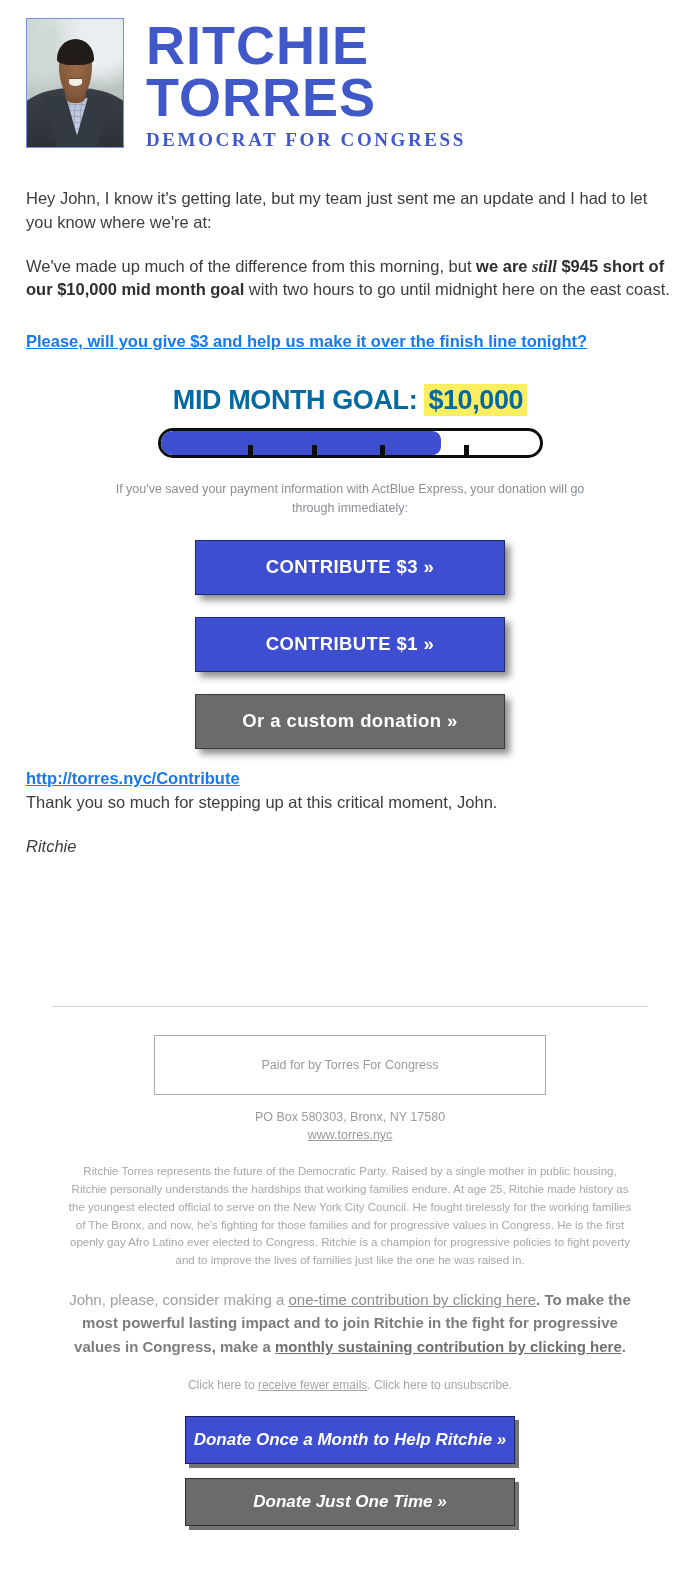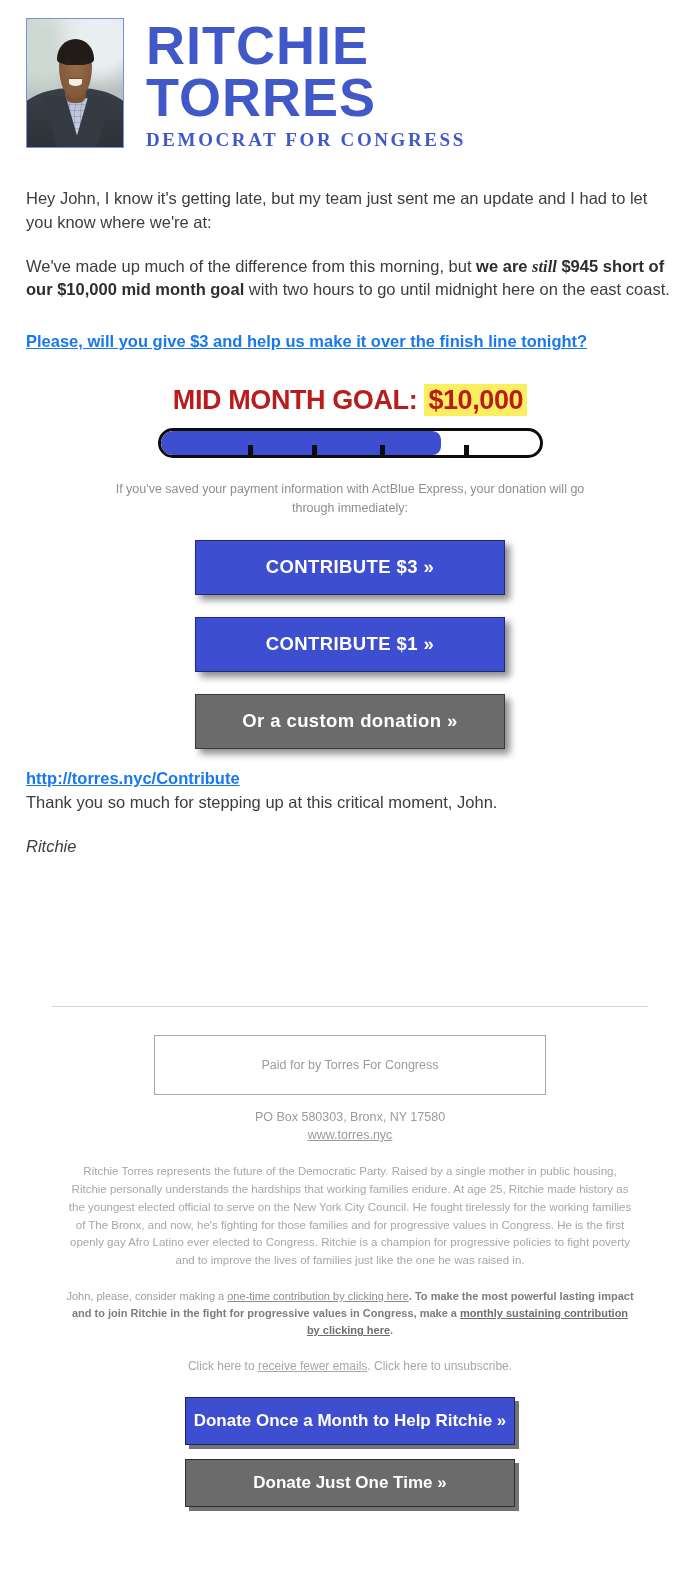--- a/index.html
+++ b/index.html
@@ -152,7 +152,7 @@
   .goal-title {
     font-size: 27px;
     font-weight: 700;
-    color: #b91c1c;
+    color: #0369a1;
     letter-spacing: -0.4px;
     display: inline-block;
   }

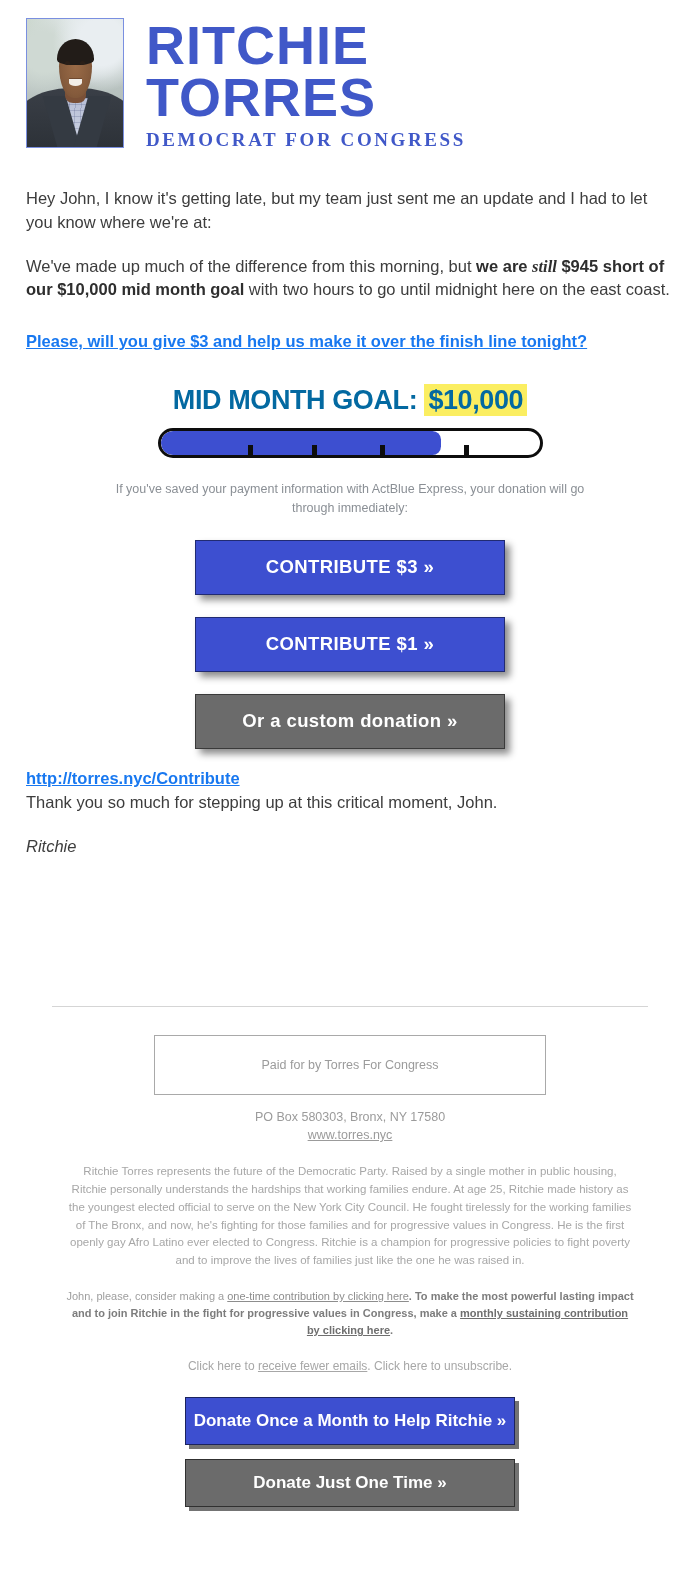--- a/index.html
+++ b/index.html
@@ -264,7 +264,7 @@
     margin: 18px auto 0 auto;
   }
   .askline {
-    font-size: 11px;
+    font-size: 15px;
     line-height: 1.55;
     color: #9e9e9e;
     max-width: 568px;

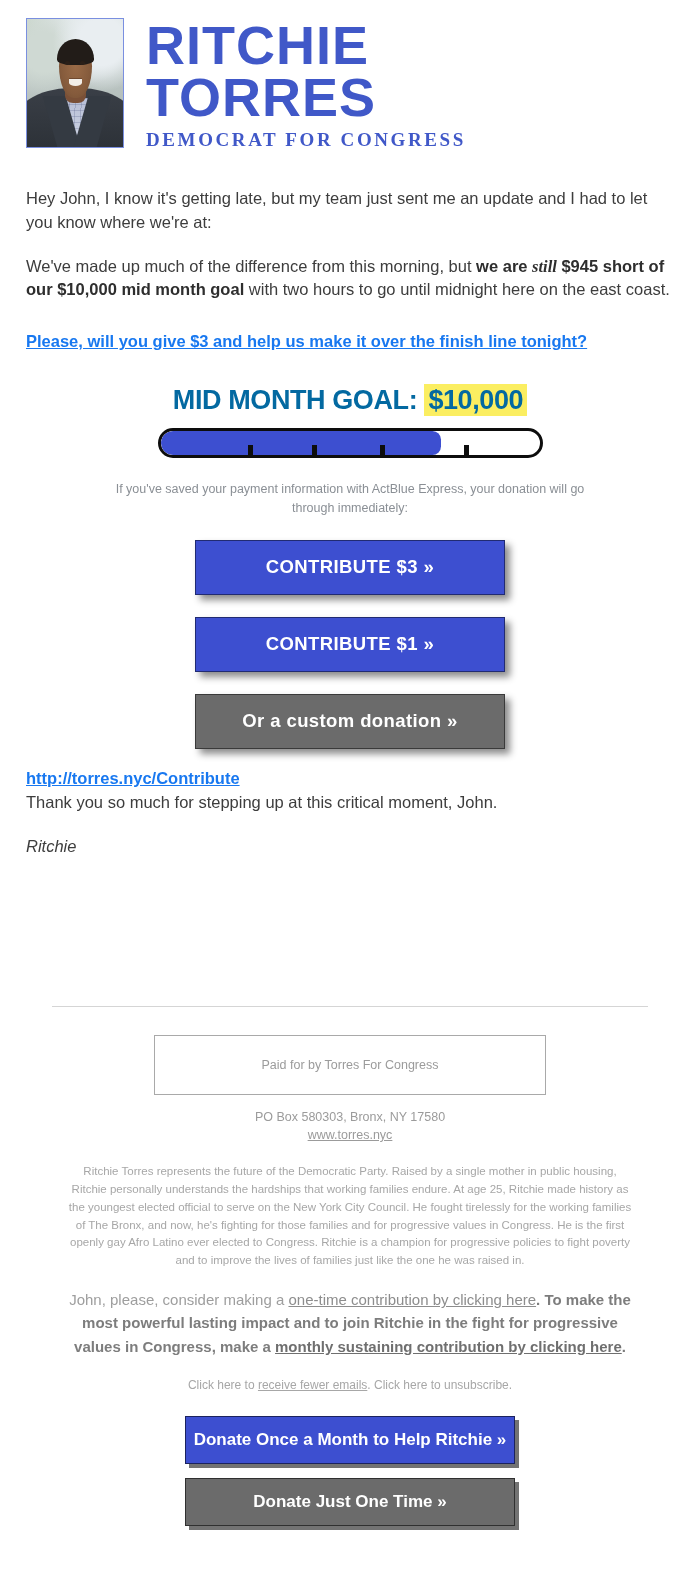--- a/index.html
+++ b/index.html
@@ -293,6 +293,7 @@
     text-align: center;
     border: 1px solid rgba(0,0,0,.55);
     box-shadow: 4px 4px 0 rgba(0,0,0,.55);
+    font-style: italic;
   }
   .foot-btn.blue { background: #3d4fd0; margin-top: 24px; }
   .foot-btn.gray { background: #6b6b6b; }

